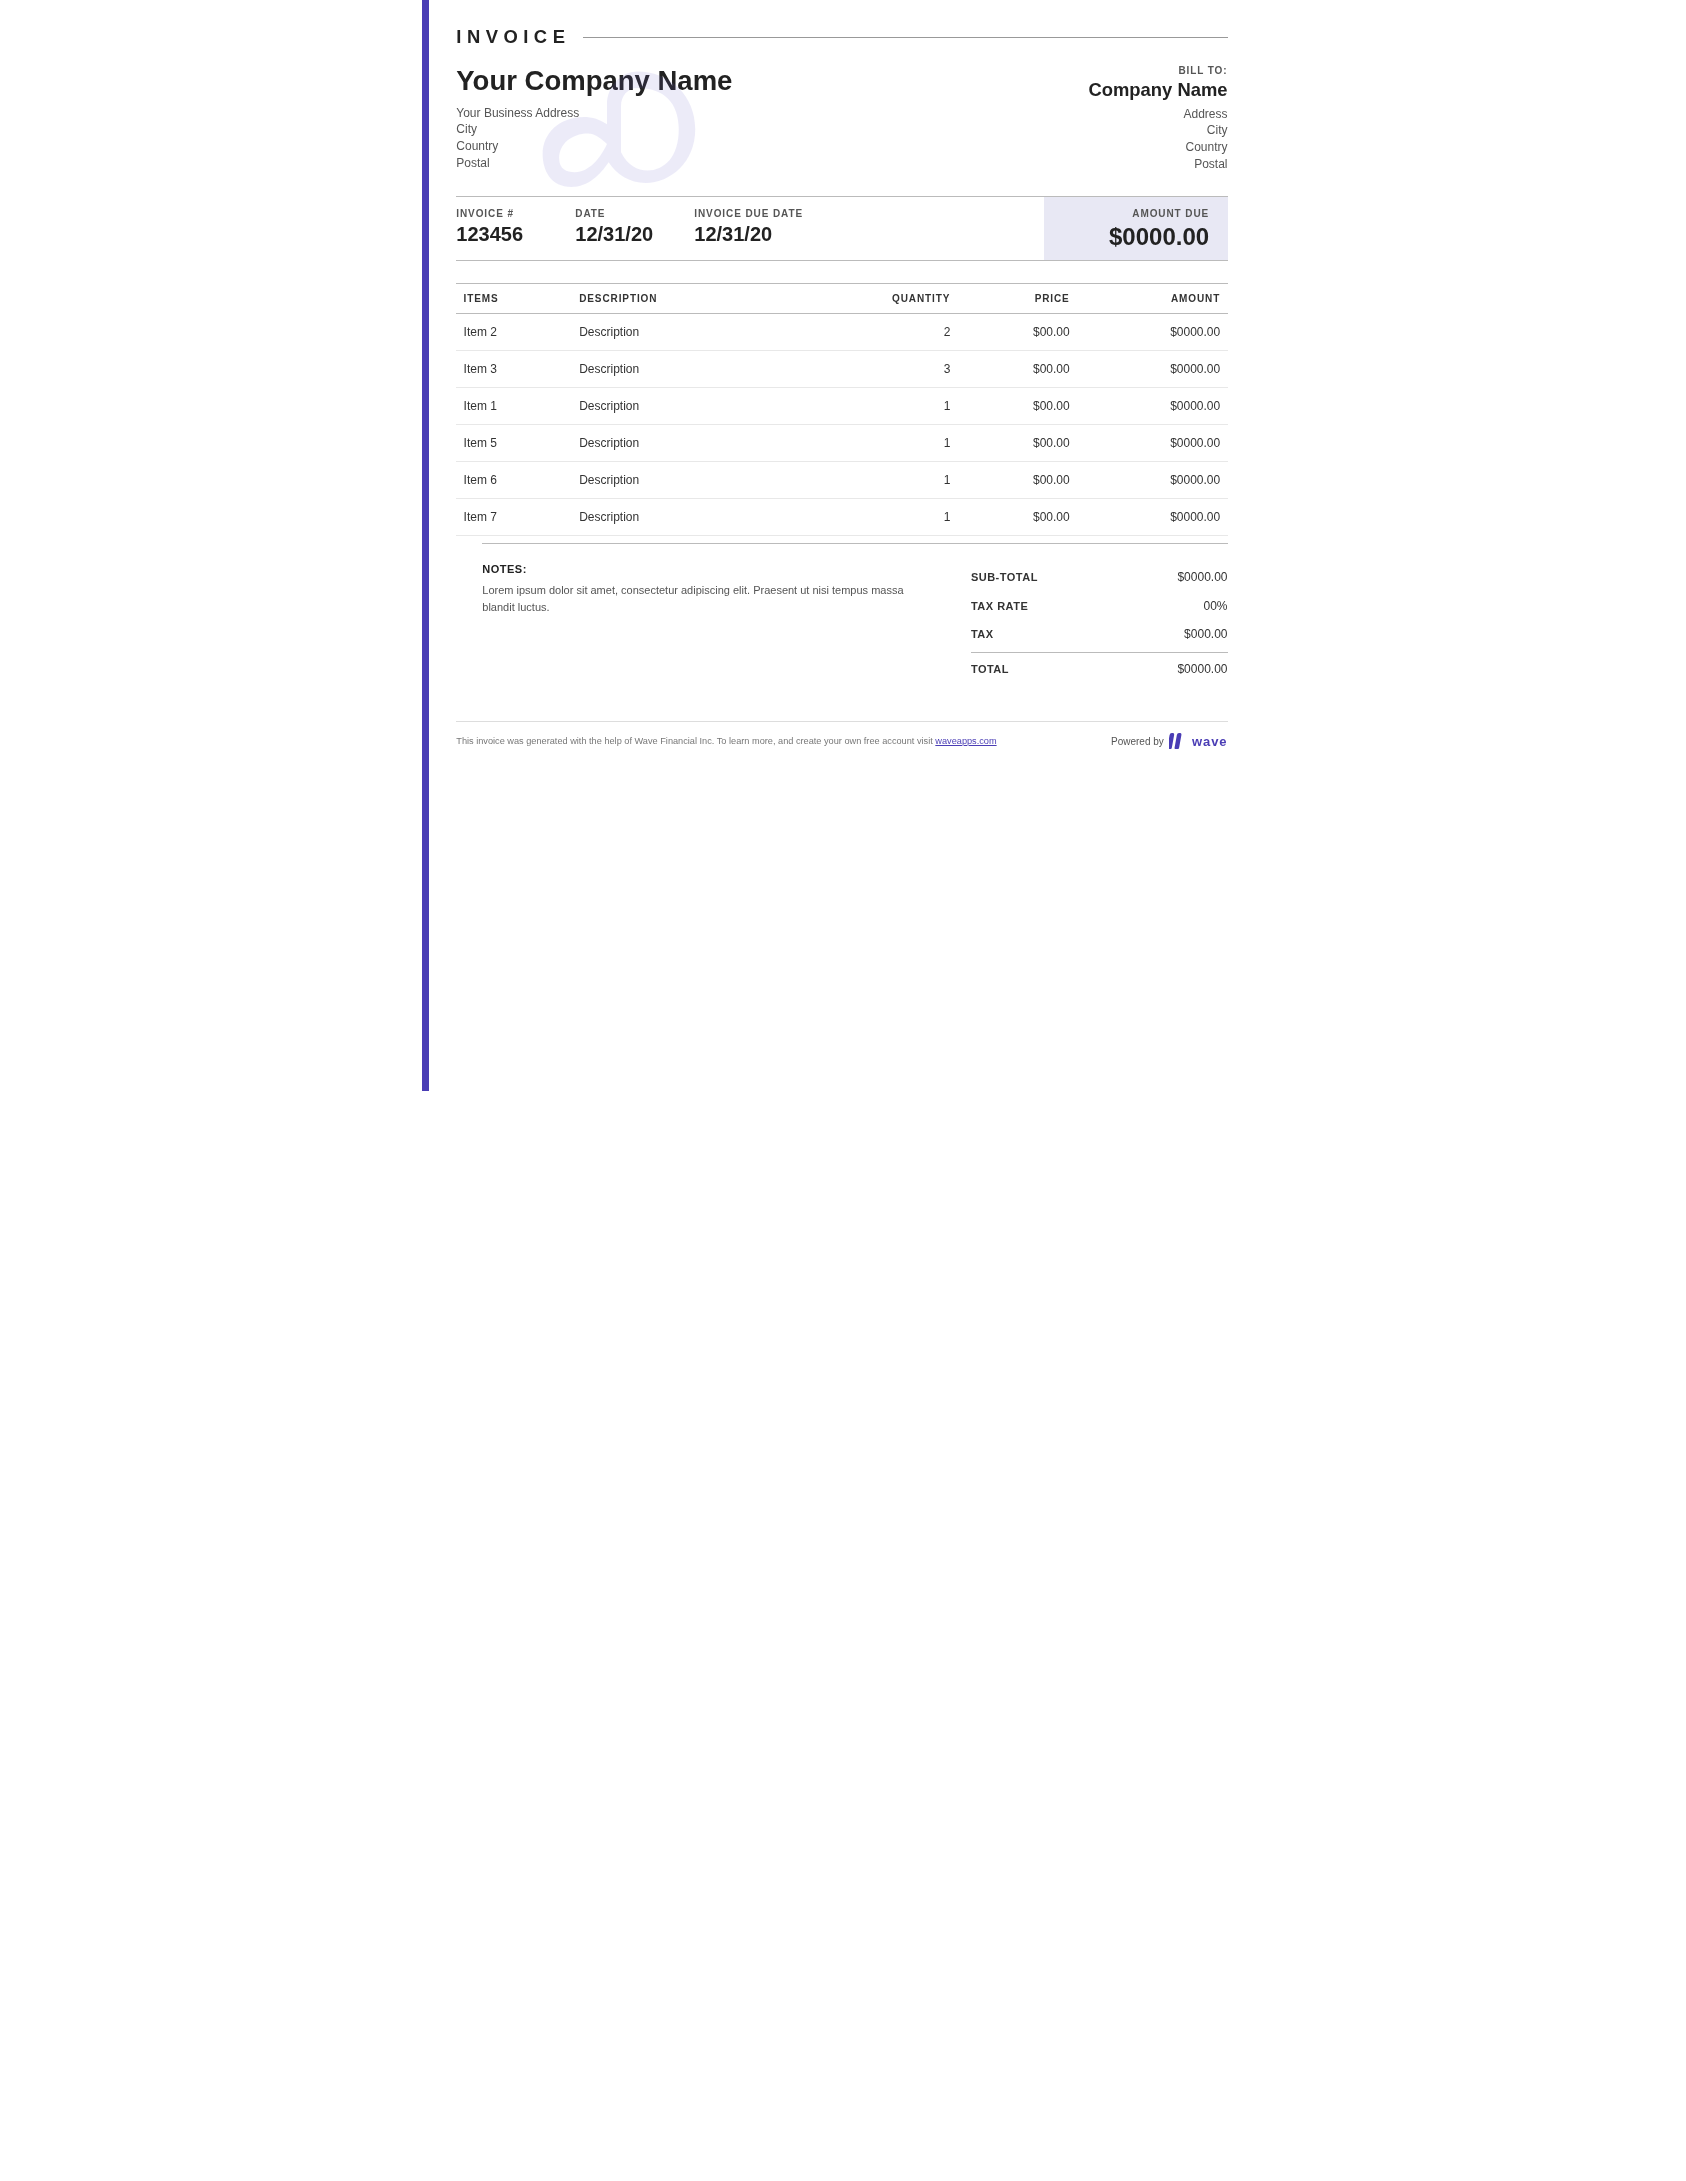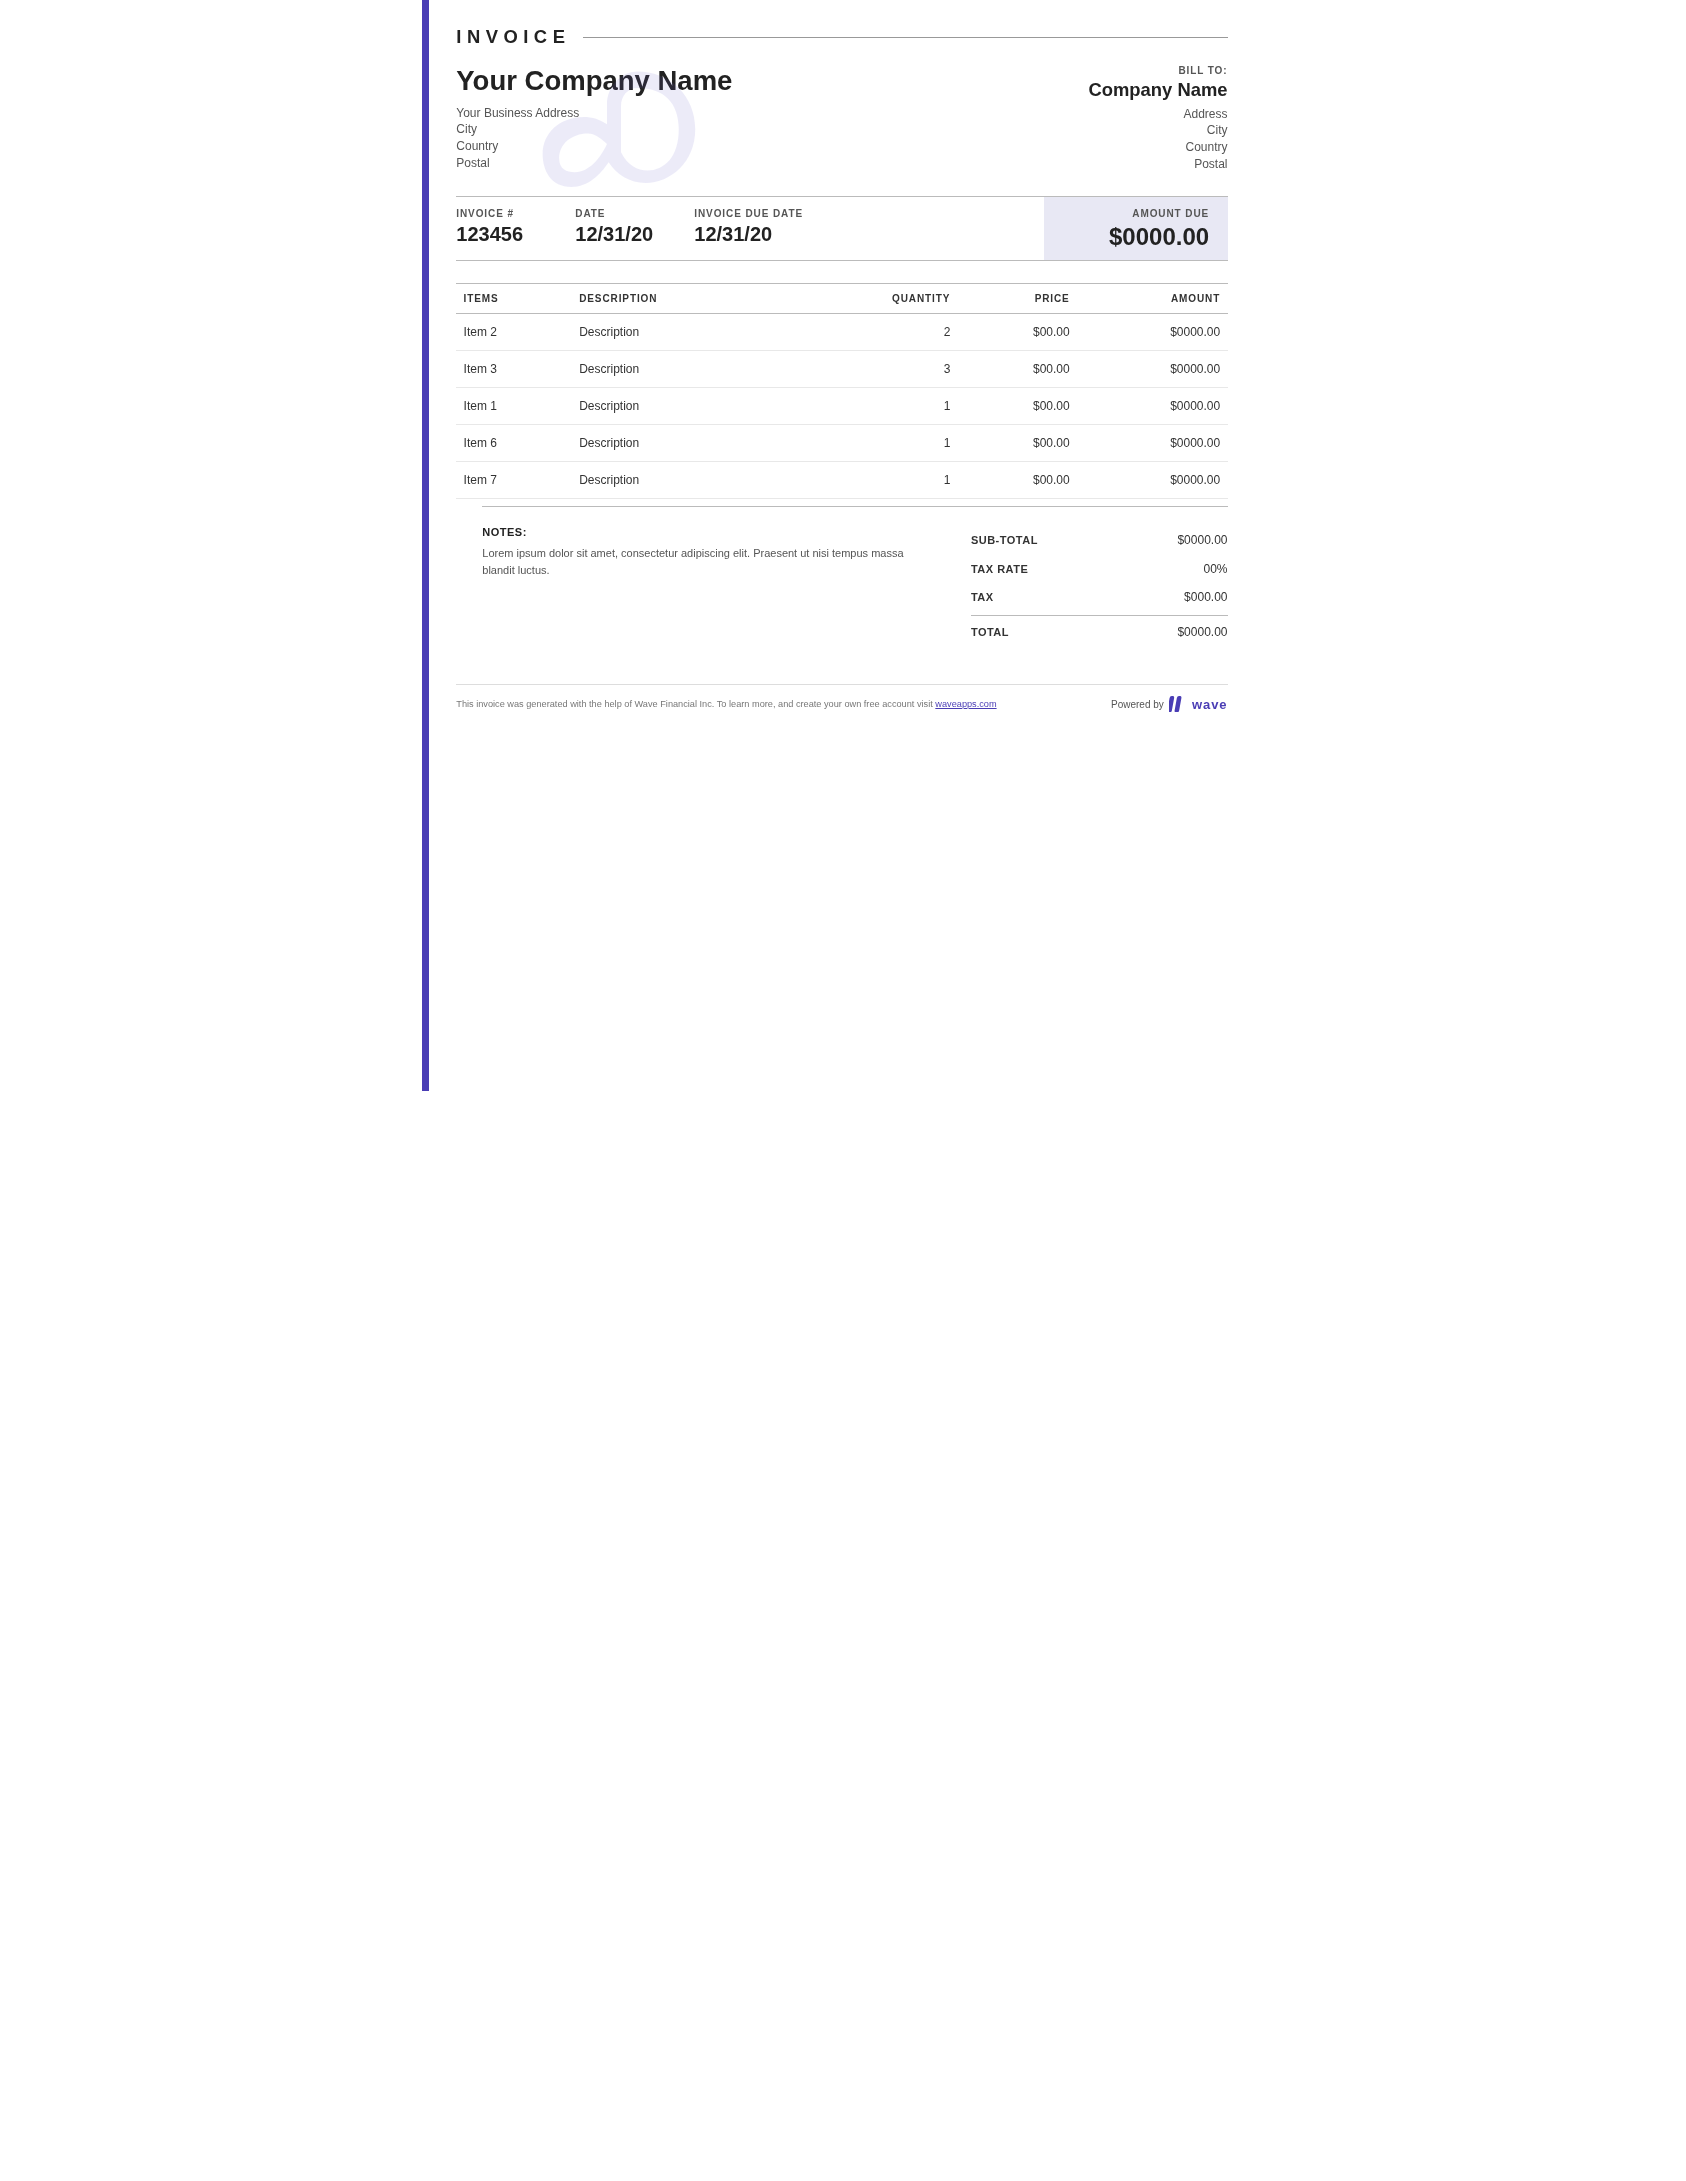--- a/index.html
+++ b/index.html
@@ -360,6 +360,13 @@
       <td class="right">$0000.00</td>
     </tr>
           <tr>
+      <td>Item 5</td>
+      <td>Description</td>
+      <td class="right">1</td>
+      <td class="right">$00.00</td>
+      <td class="right">$0000.00</td>
+    </tr>
+          <tr>
       <td>Item 6</td>
       <td>Description</td>
       <td class="right">1</td>

